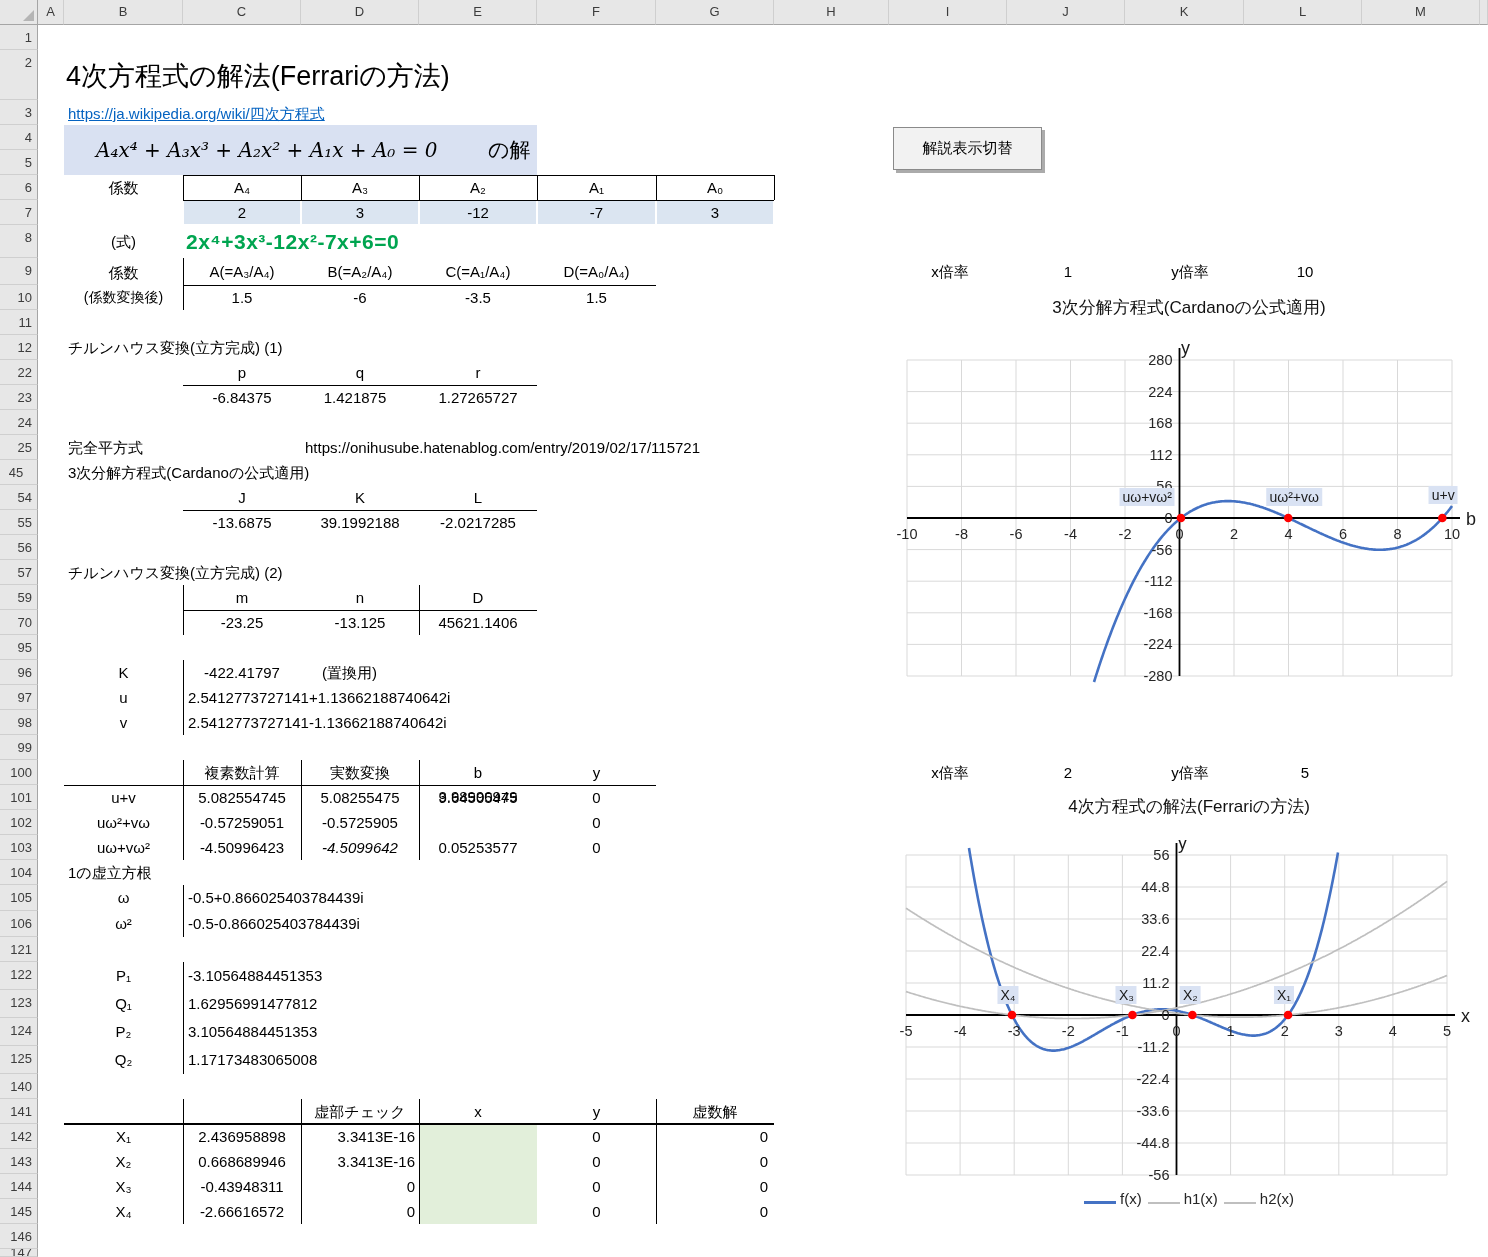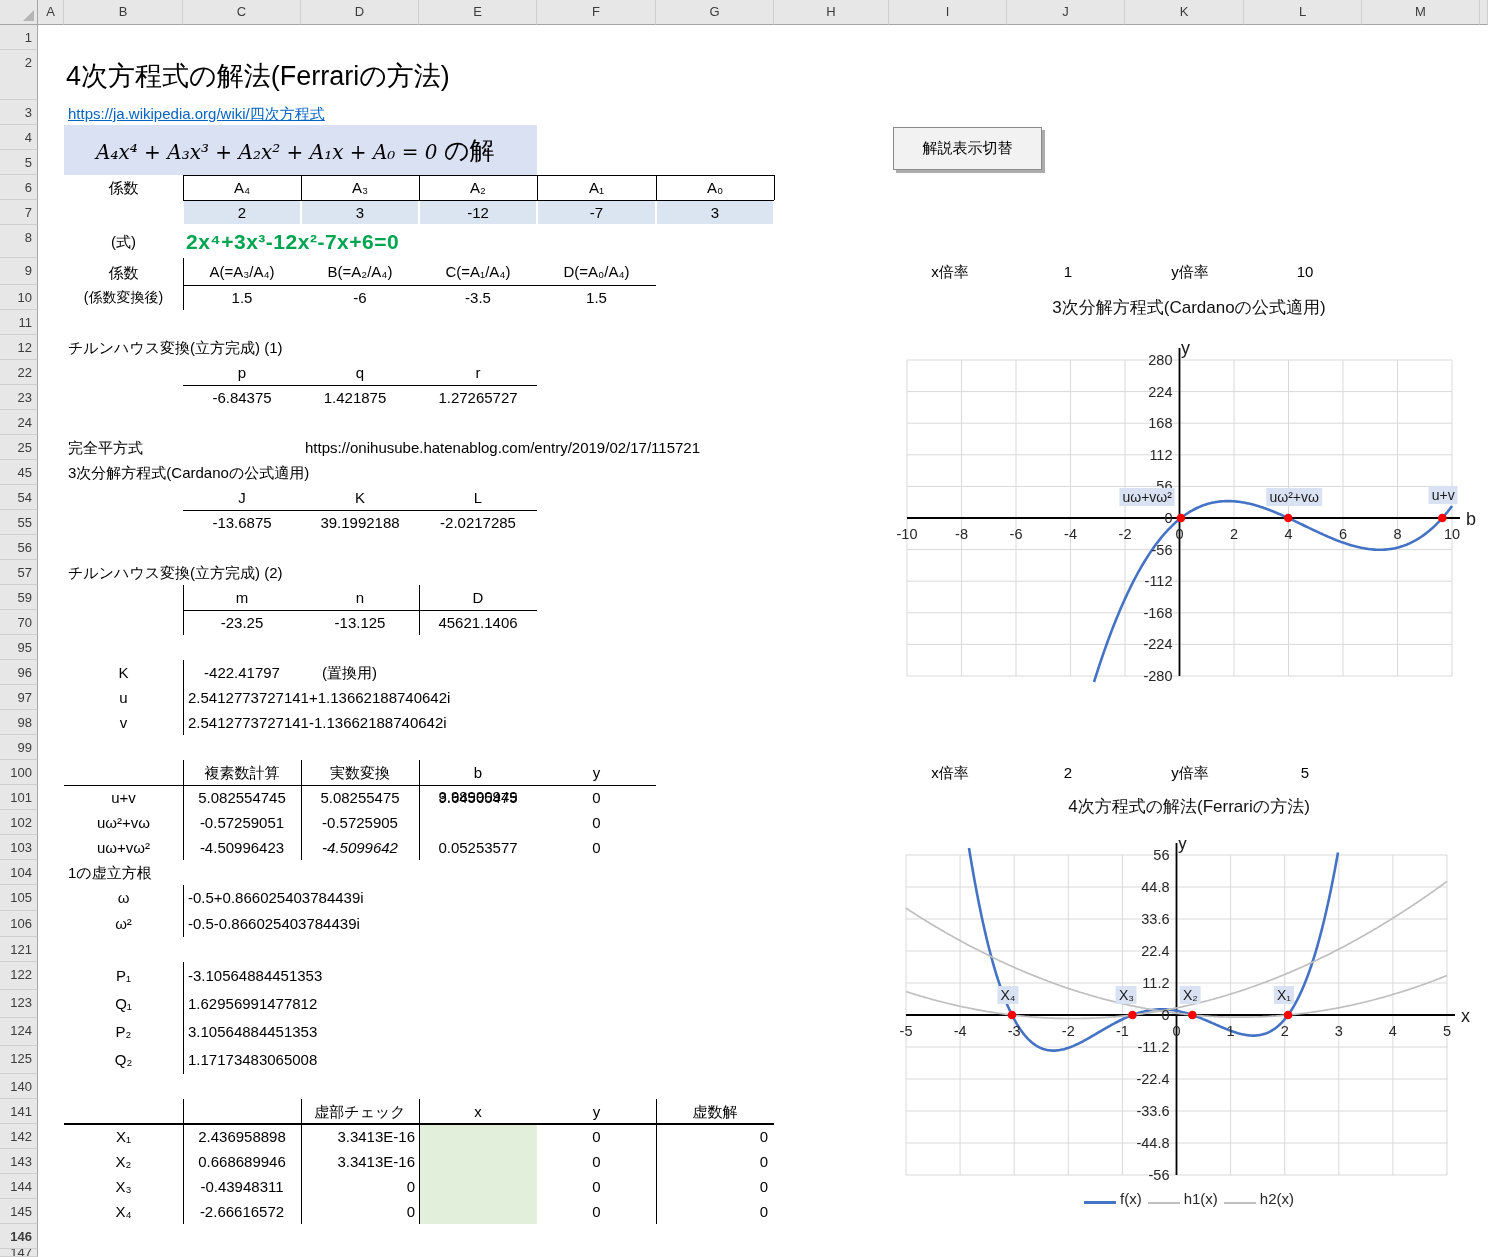--- a/index.html
+++ b/index.html
@@ -28,7 +28,7 @@
   #fbox{position:absolute;left:64px;top:125px;width:473px;height:50px;background:#D9E1F2;
         line-height:50px;padding-left:32px;box-sizing:border-box;font-size:20px;}
   #fbox .math{font-family:"DejaVu Serif","Liberation Serif",serif;font-style:italic;}
-  #fbox .sfx{font-style:normal;font-size:25px;}
+  #fbox .sfx{font-style:normal;font-size:21px;margin-left:44px;}
   .bluecell{position:absolute;background:#DBE5F1;text-align:center;font-size:15px;line-height:23px;z-index:1;}
   #green-formula{font-size:21px;font-weight:bold;color:#00A550;line-height:32px;letter-spacing:0.5px;}
   .small{font-size:14px;}

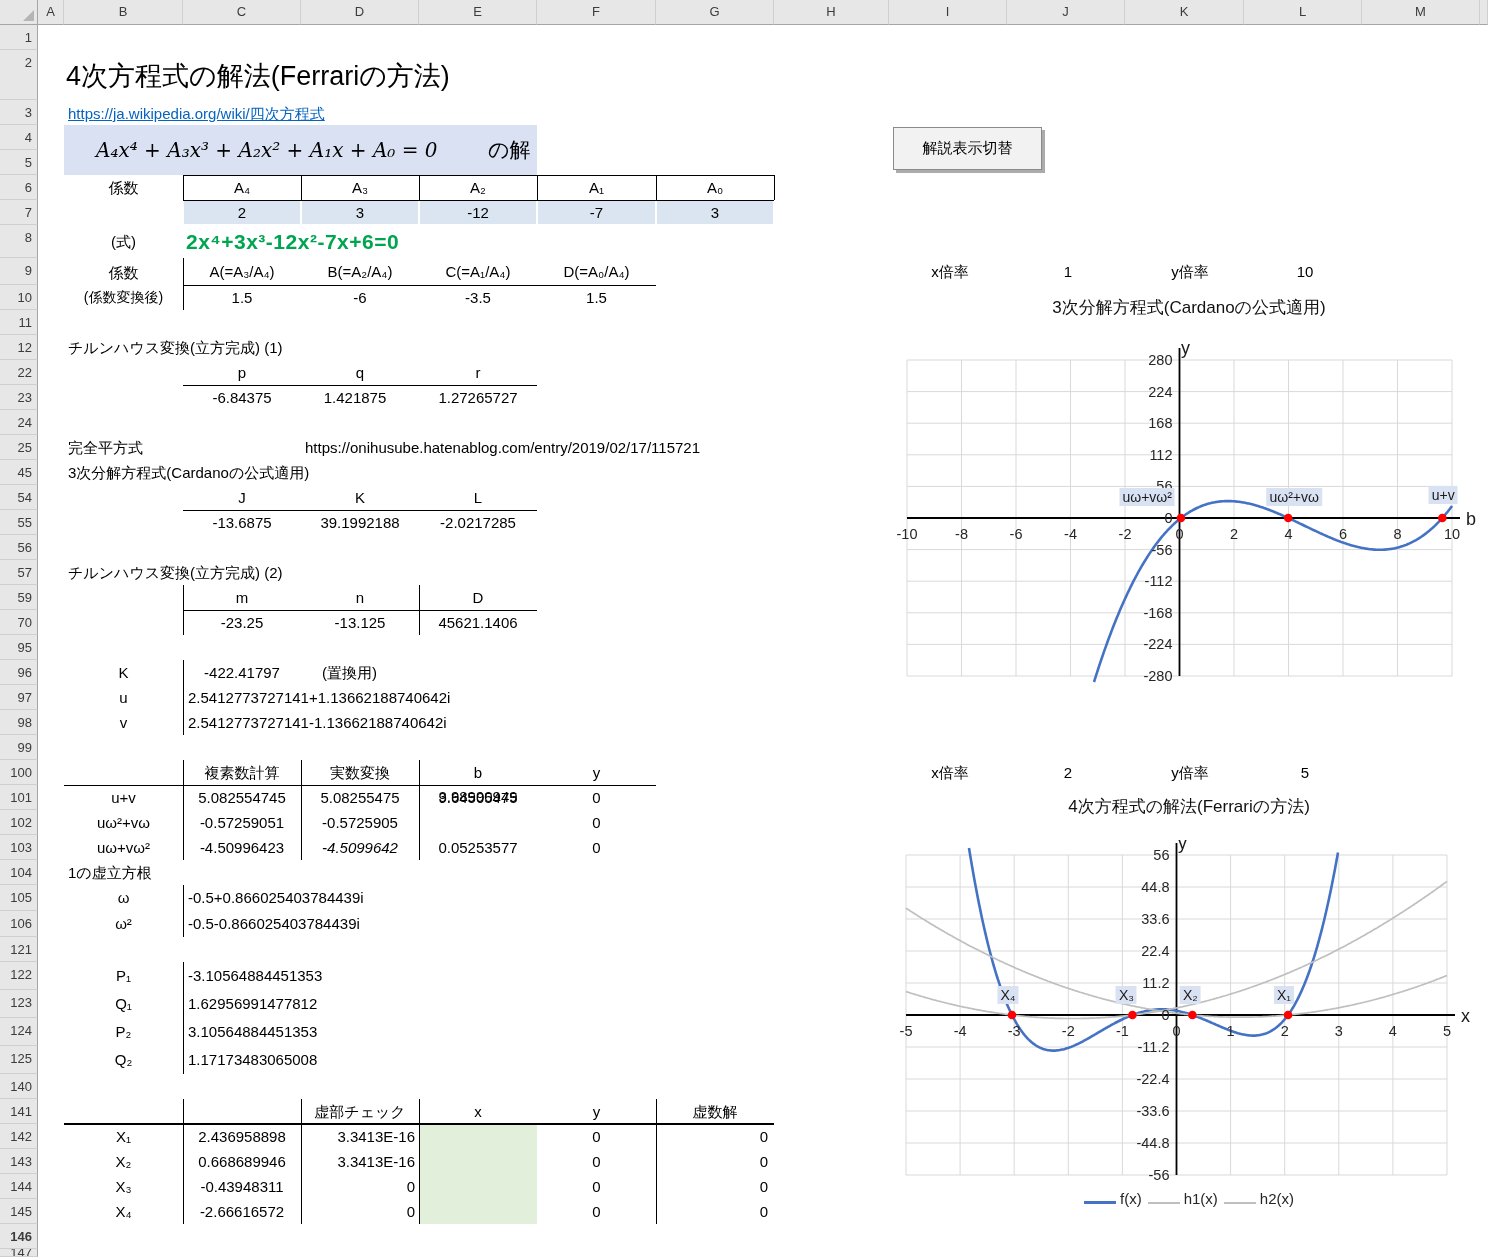--- a/index.html
+++ b/index.html
@@ -82,7 +82,7 @@
     <div class="rowhdr" style="height: 25px; line-height: 25px;">23</div>
     <div class="rowhdr" style="height: 25px; line-height: 25px;">24</div>
     <div class="rowhdr" style="height: 25px; line-height: 25px;">25</div>
-    <div class="rowhdr" style="height: 25px; line-height: 25px;">45</div>
+    <div class="rowhdr" style="height: 25px; line-height: 25px; text-align: center;">45</div>
     <div class="rowhdr" style="height: 25px; line-height: 25px;">54</div>
     <div class="rowhdr" style="height: 25px; line-height: 25px;">55</div>
     <div class="rowhdr" style="height: 25px; line-height: 25px;">56</div>

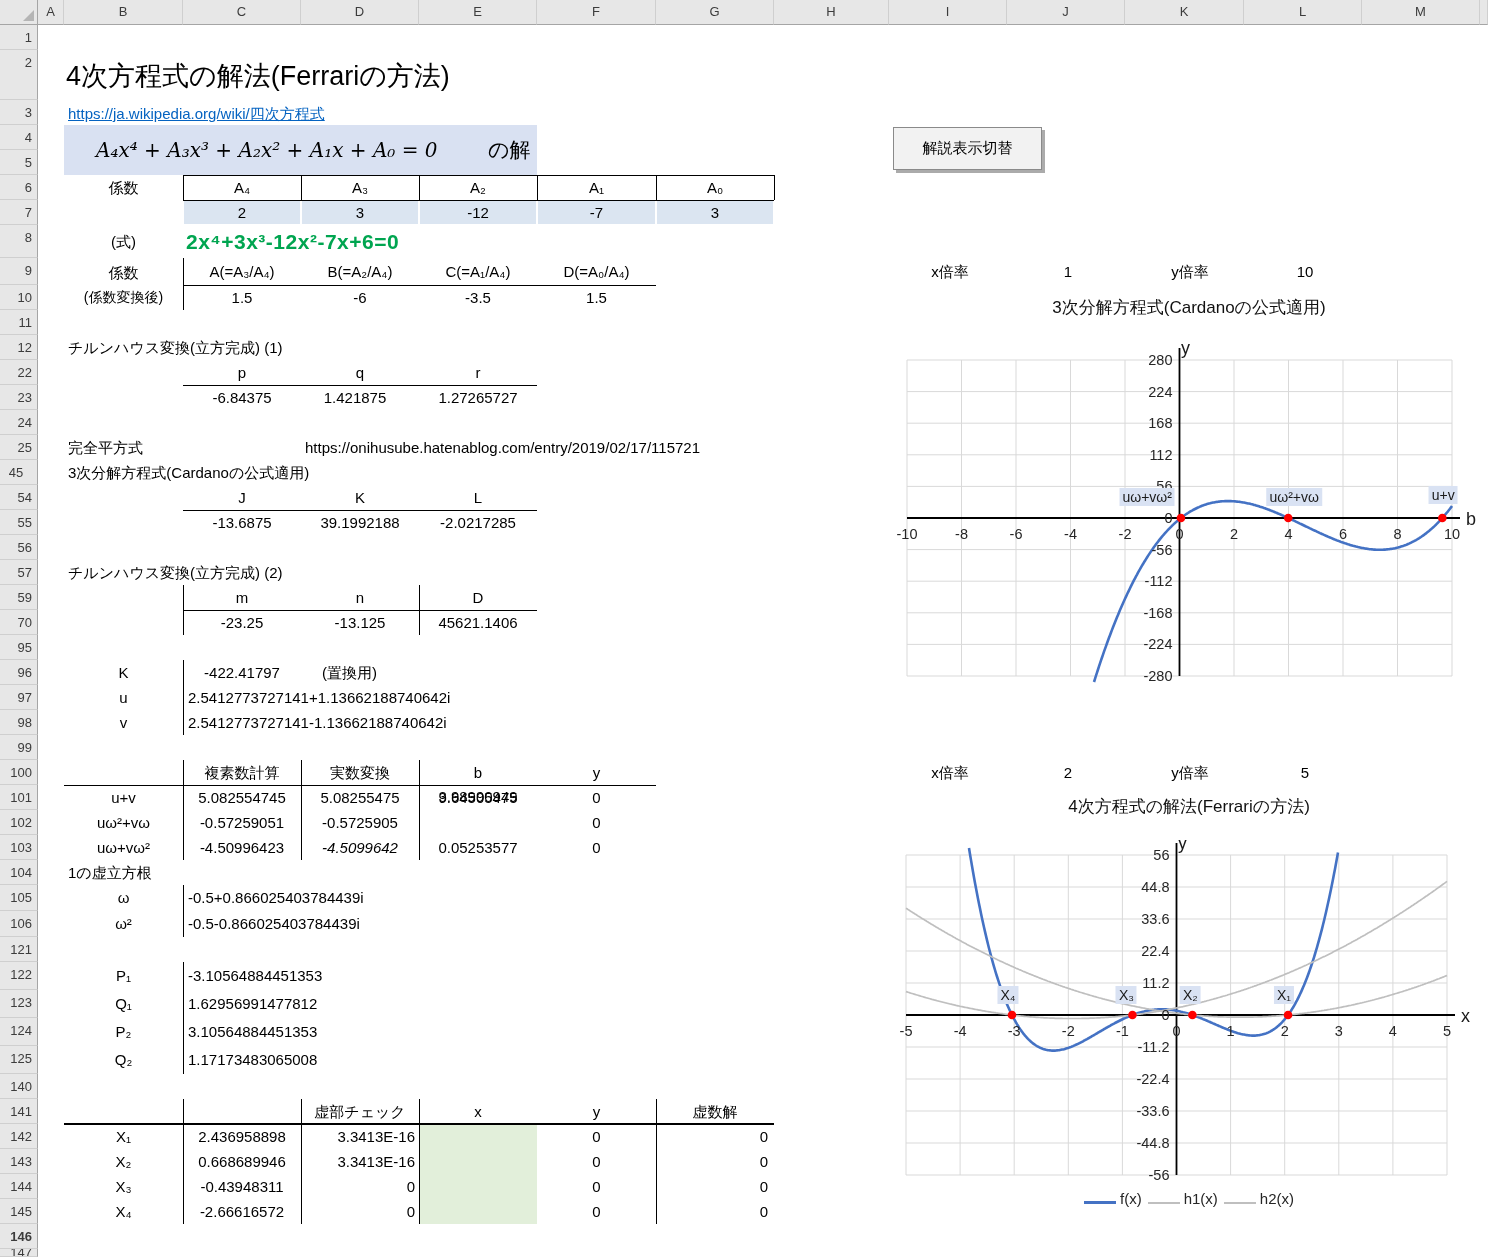--- a/index.html
+++ b/index.html
@@ -112,7 +112,7 @@
     <div class="rowhdr" style="height: 25px; line-height: 25px;">143</div>
     <div class="rowhdr" style="height: 25px; line-height: 25px;">144</div>
     <div class="rowhdr" style="height: 25px; line-height: 25px;">145</div>
-    <div class="rowhdr" style="height: 25px; line-height: 25px; font-weight: bold;">146</div>
+    <div class="rowhdr" style="height: 25px; line-height: 25px;">146</div>
     <div class="rowhdr" style="height: 8px; line-height: 8px;">147</div>
   </div>
 

